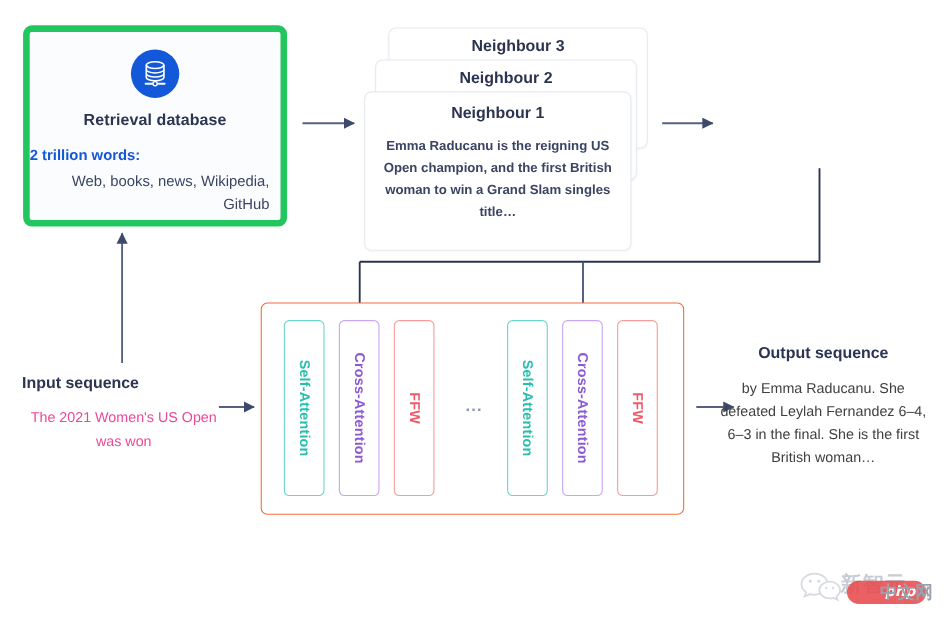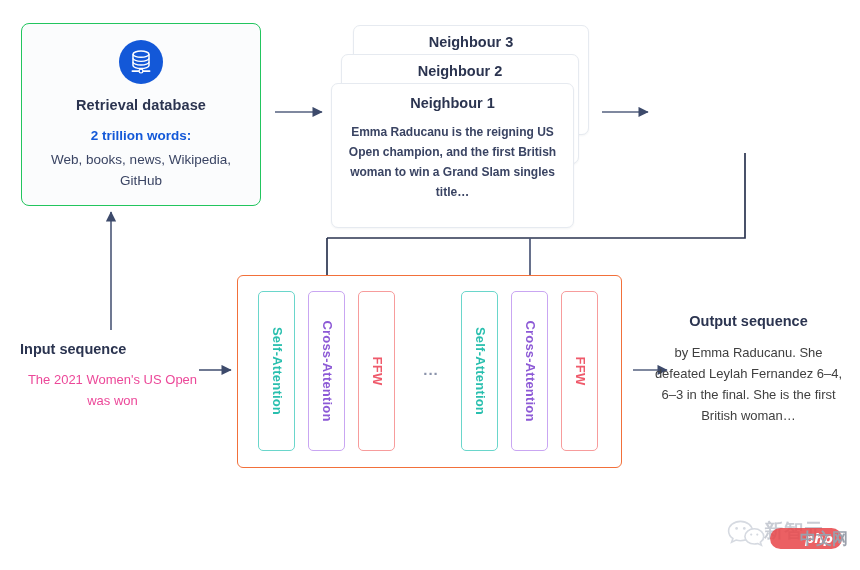--- a/index.html
+++ b/index.html
@@ -27,7 +27,7 @@
   #db-panel {
     left: 21px; top: 23px; width: 240px; height: 183px;
     background: #fbfcfd;
-    border: 1px solid #22c55e;
+    border: 6px solid #22c55e;
     border-radius: 8px;
     box-sizing: border-box;
   }

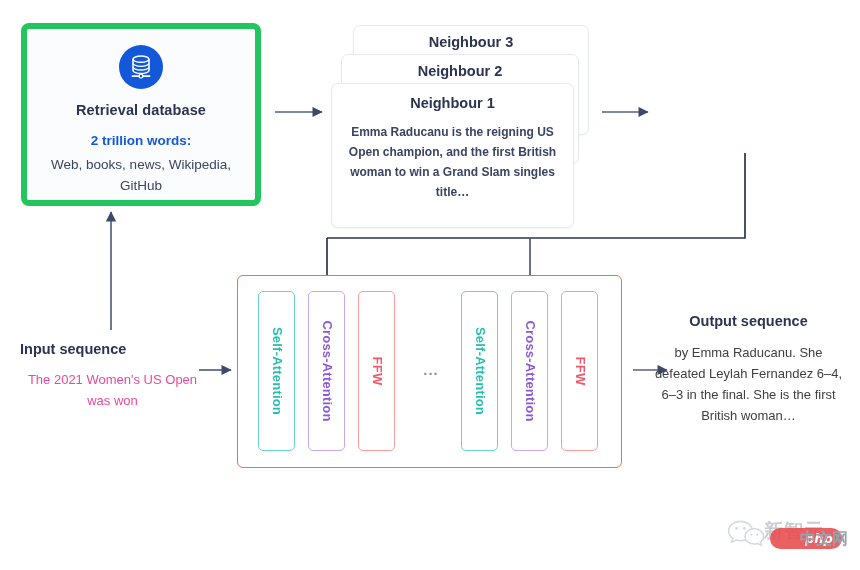--- a/index.html
+++ b/index.html
@@ -48,7 +48,7 @@
   }
   #db-sub-strong {
     position: absolute; left: 0; right: 0; top: 104px;
-    text-align: center;
+    text-align: left;
     font-size: 13.5px; font-weight: 700;
     color: #1358d8;
   }

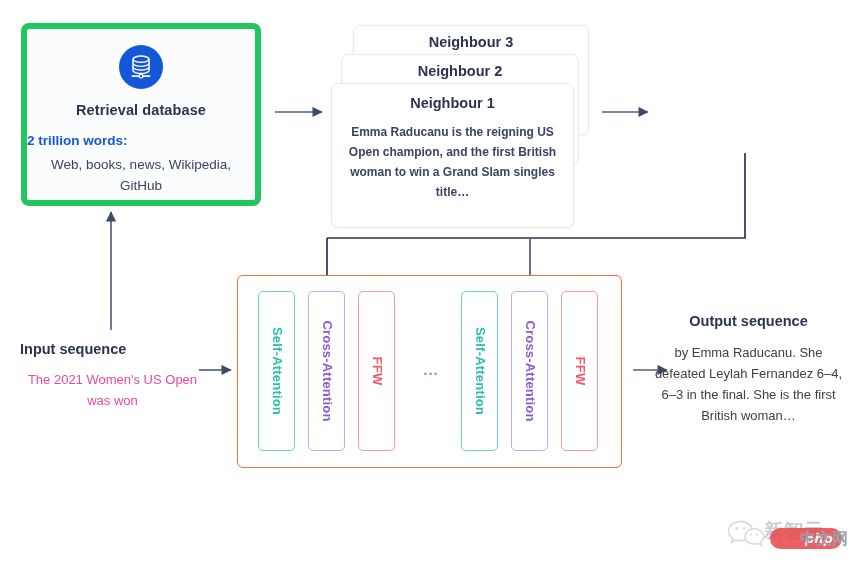--- a/index.html
+++ b/index.html
@@ -54,7 +54,7 @@
   }
   #db-sources {
     position: absolute; left: 10px; right: 10px; top: 125px;
-    text-align: center;
+    text-align: right;
     font-size: 13.5px; line-height: 21px; font-weight: 400;
     color: #3a4463;
   }

